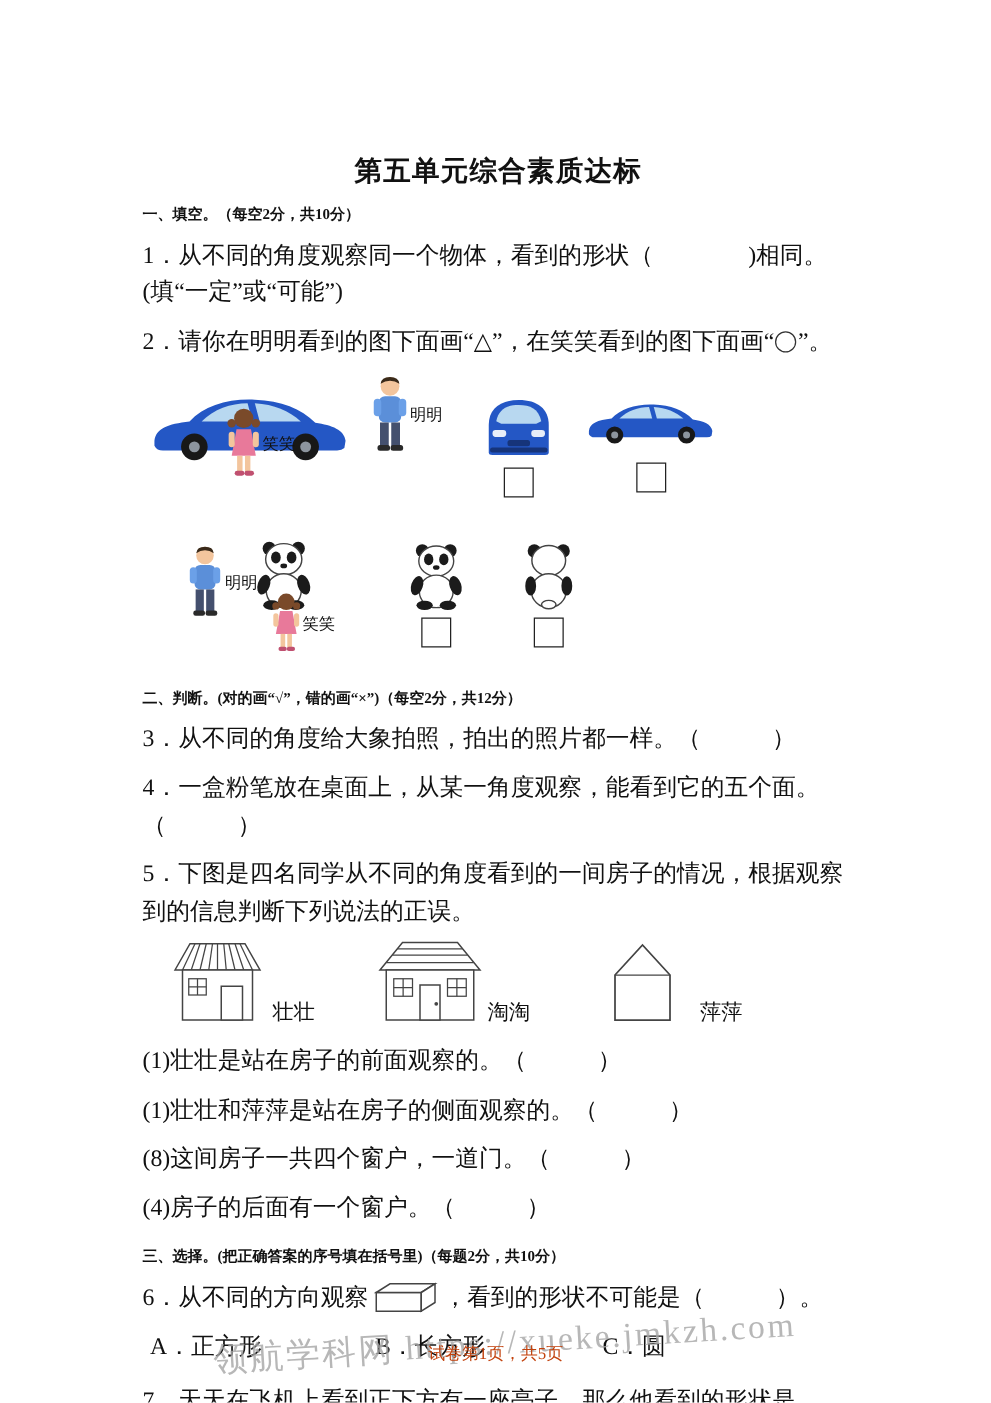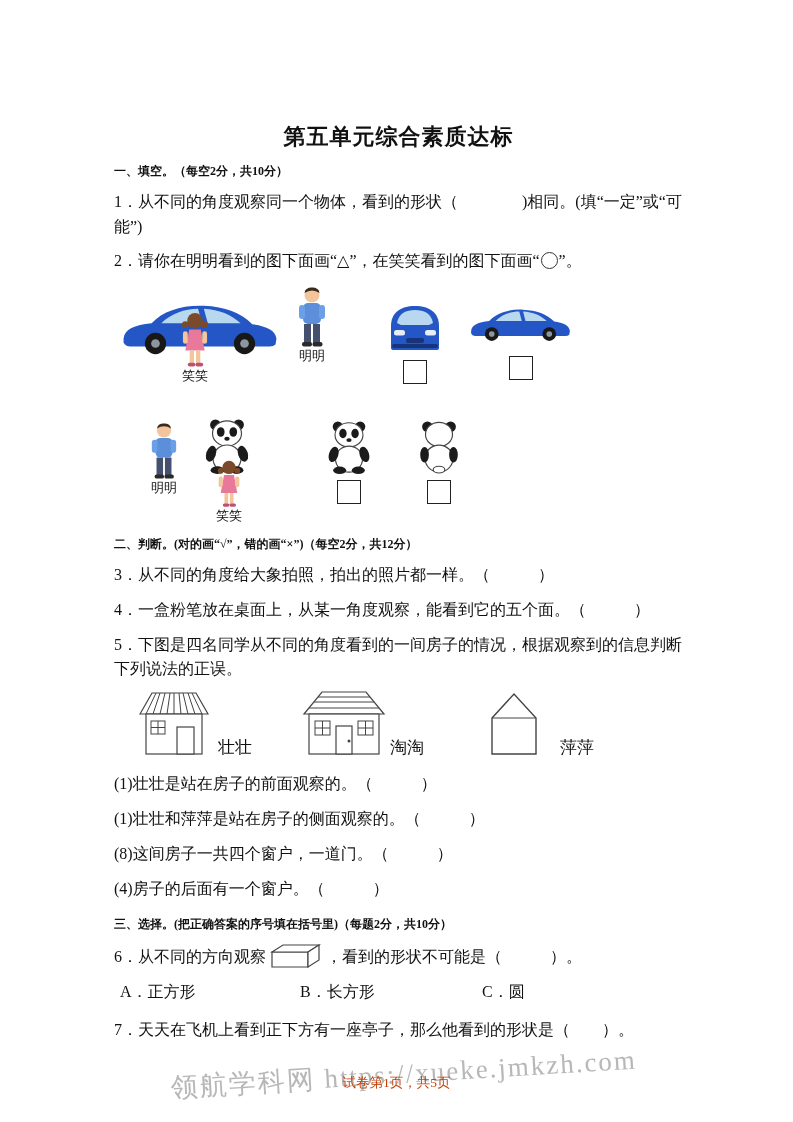--- a/index.html
+++ b/index.html
@@ -14,7 +14,7 @@
   .title { font-size:22px; font-weight:700; text-align:center; line-height:1; letter-spacing:1px; }
 
   .heading { font-size:12px; font-weight:700; margin-top:15px; line-height:1.4; }
-  .q { font-size:16px; line-height:1.55; margin-top:10px; }
+  .q { font-size:19px; line-height:1.55; margin-top:10px; }
 
   .circle-glyph{
     display:inline-block; width:17px; height:17px; border:1.5px solid #333;

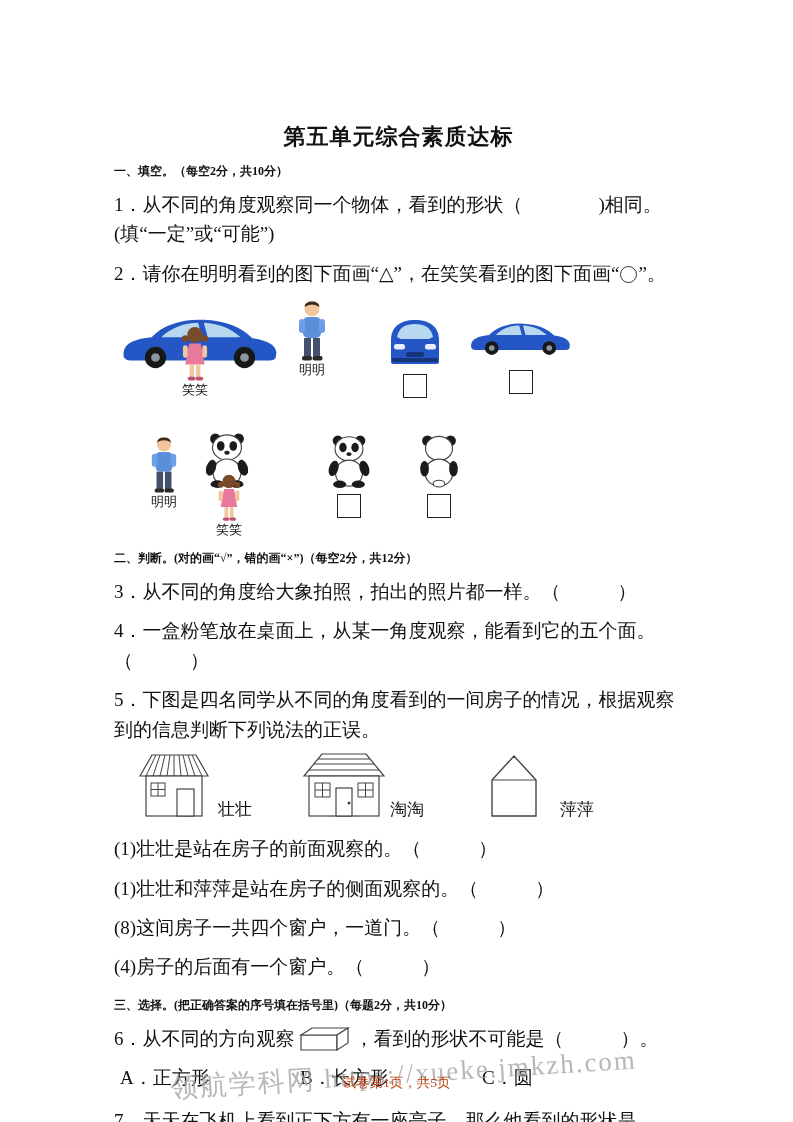--- a/index.html
+++ b/index.html
@@ -31,7 +31,7 @@
   .scene-panda { width:122px; height:103px; margin-left:34px; }
   .abs { position:absolute; }
 
-  .person { position:absolute; display:flex; flex-direction:column; align-items:center; }
+  .person { position:absolute; display:flex; flex-direction:row; align-items:center; }
   .plabel { font-size:13px; line-height:1; margin-top:1px; white-space:nowrap; }
 
   .answer { display:flex; flex-direction:column; align-items:center; }

